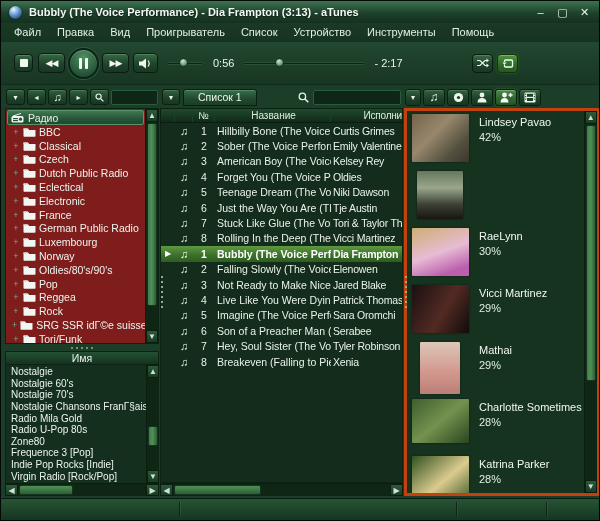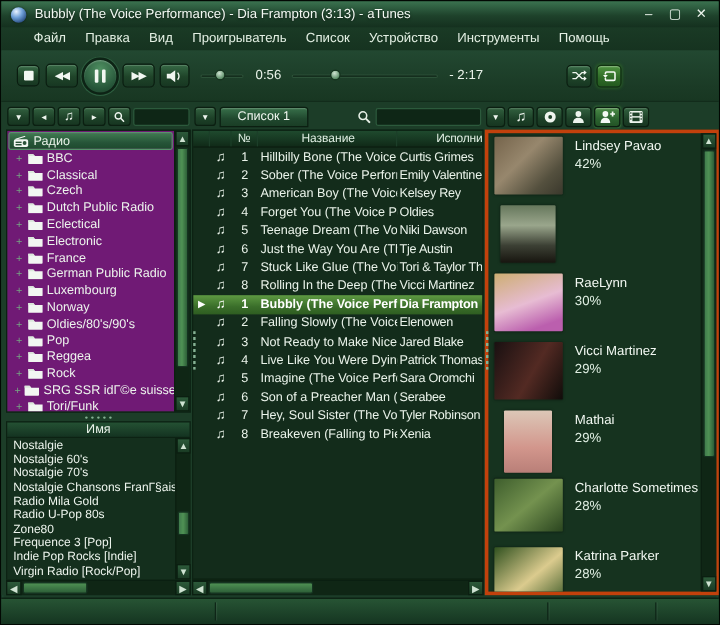--- a/index.html
+++ b/index.html
@@ -20,7 +20,7 @@
   .app-icon{ width:13px; height:13px; border-radius:50%;
     background:radial-gradient(circle at 35% 28%, #e8f2ff, #6fa0d8 40%, #1d3f72 85%);
     box-shadow:0 0 2px rgba(0,0,0,.6); flex:0 0 auto; }
-  .title-text{ font-size:11px; font-weight:normal; color:#f4f9f4; text-shadow:0 1px 2px rgba(0,0,0,.6);
+  .title-text{ font-size:11px; font-weight:bold; color:#f4f9f4; text-shadow:0 1px 2px rgba(0,0,0,.6);
     flex:1; white-space:nowrap; overflow:hidden; }
   .win-btns{ display:flex; gap:9px; align-items:center; }
   .win-btn{ width:13px; height:13px; display:flex; align-items:center; justify-content:center;

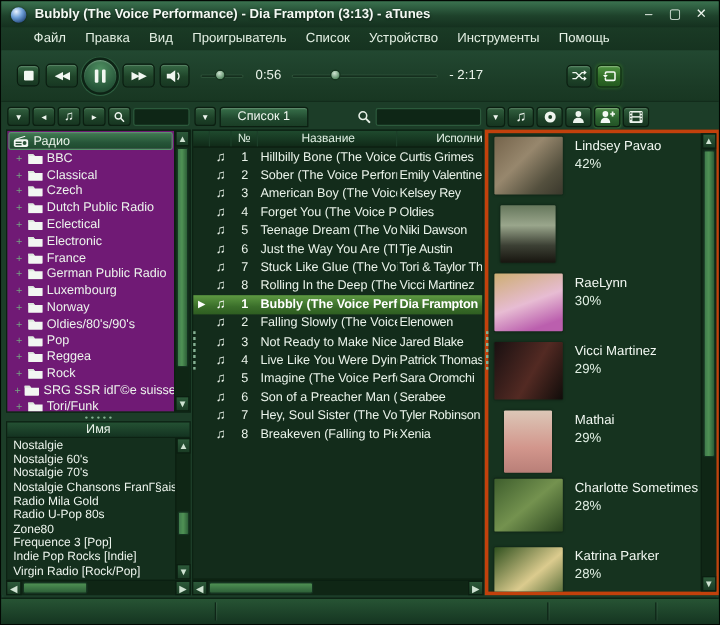--- a/index.html
+++ b/index.html
@@ -27,7 +27,7 @@
     font-size:11px; color:#eef5ee; cursor:default; line-height:1; }
 
   
-  .menubar{ height:19px; display:flex; align-items:center; padding:0 19px;
+  .menubar{ height:19px; display:flex; align-items:center; padding:0 5px;
     background:linear-gradient(#1a3a25,#163320); font-size:11px; }
   .menu-item{ padding:1px 8px 2px; color:#e3efe3; }
 

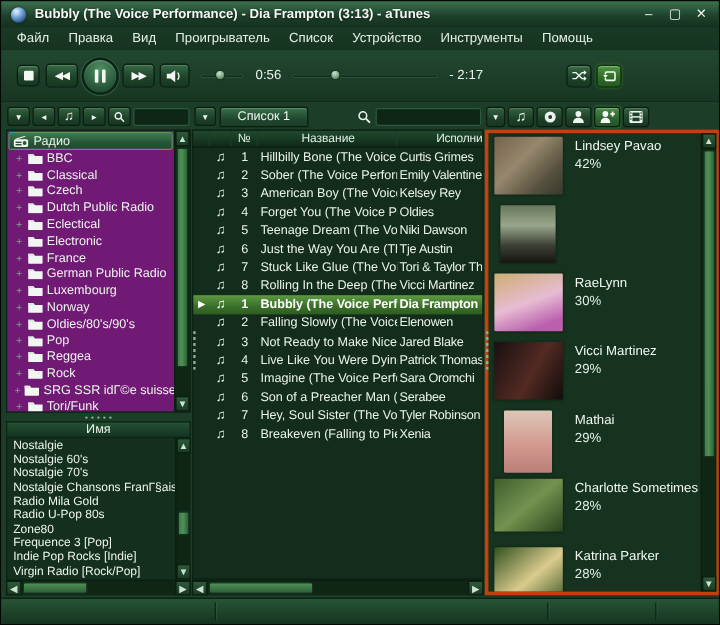--- a/index.html
+++ b/index.html
@@ -103,7 +103,7 @@
   .lt-toolbar .mini-input{ flex:1; min-width:0; }
 
   .tree-wrap{ flex:1; display:flex; overflow:hidden; }
-  .tree{ flex:1; overflow:hidden; background:#701a75; padding-top:1px;}
+  .tree{ flex:1; overflow:hidden; background:#7f1d1d; padding-top:1px;}
   .tree-root{ height:15px; display:flex; align-items:center; gap:4px; padding:0 3px;
     background:linear-gradient(#3f7a50,#265538 60%,#1e4a2e);
     border:1px solid #57946a; border-radius:2px; margin:0 1px; font-size:10.5px; font-weight:normal;}

